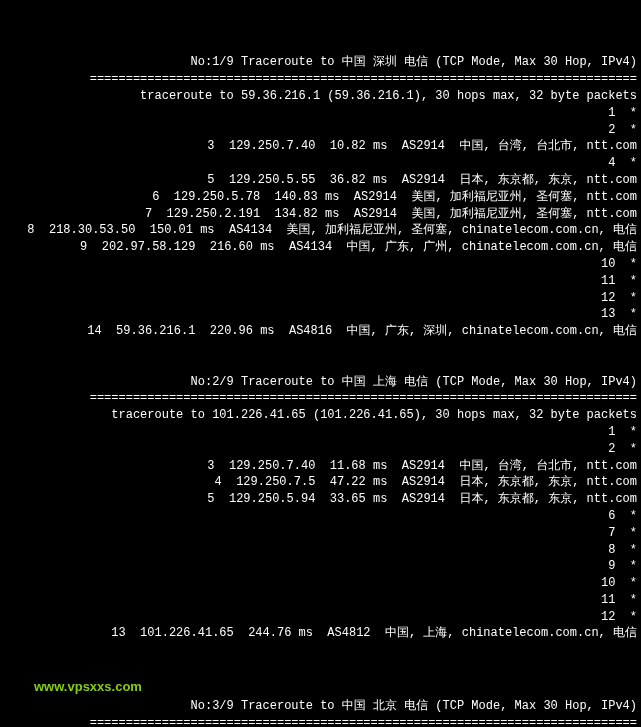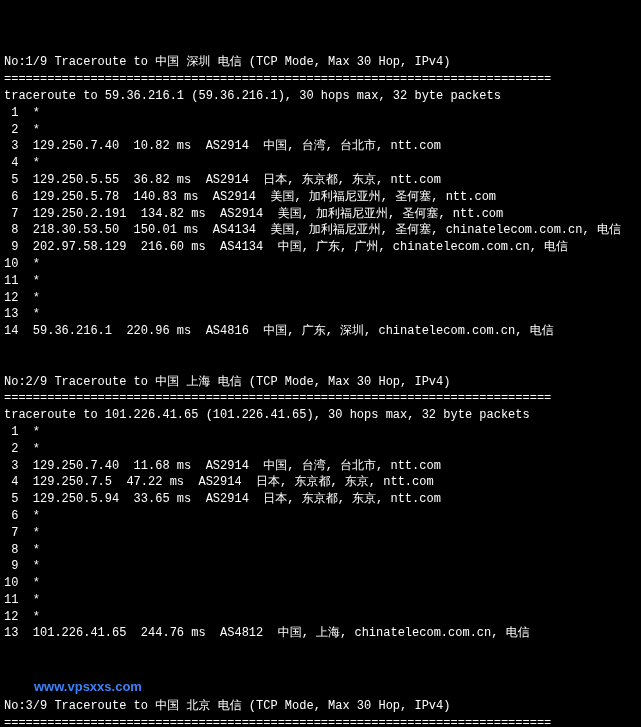--- a/index.html
+++ b/index.html
@@ -14,7 +14,7 @@
     width: 641px;
     box-sizing: border-box;
   }
-  .line { white-space: pre; }
+  .line { white-space: pre; text-align: right; }
   .watermark {
     color: #3b82f6;
     font-family: Arial, sans-serif;

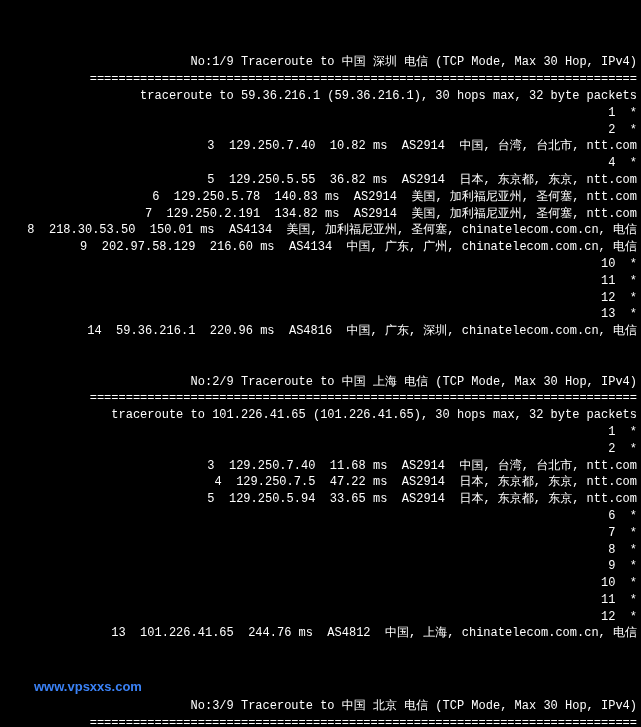--- a/index.html
+++ b/index.html
@@ -16,7 +16,7 @@
   }
   .line { white-space: pre; text-align: right; }
   .watermark {
-    color: #3b82f6;
+    color: #84cc16;
     font-family: Arial, sans-serif;
     font-weight: bold;
     font-size: 13px;

